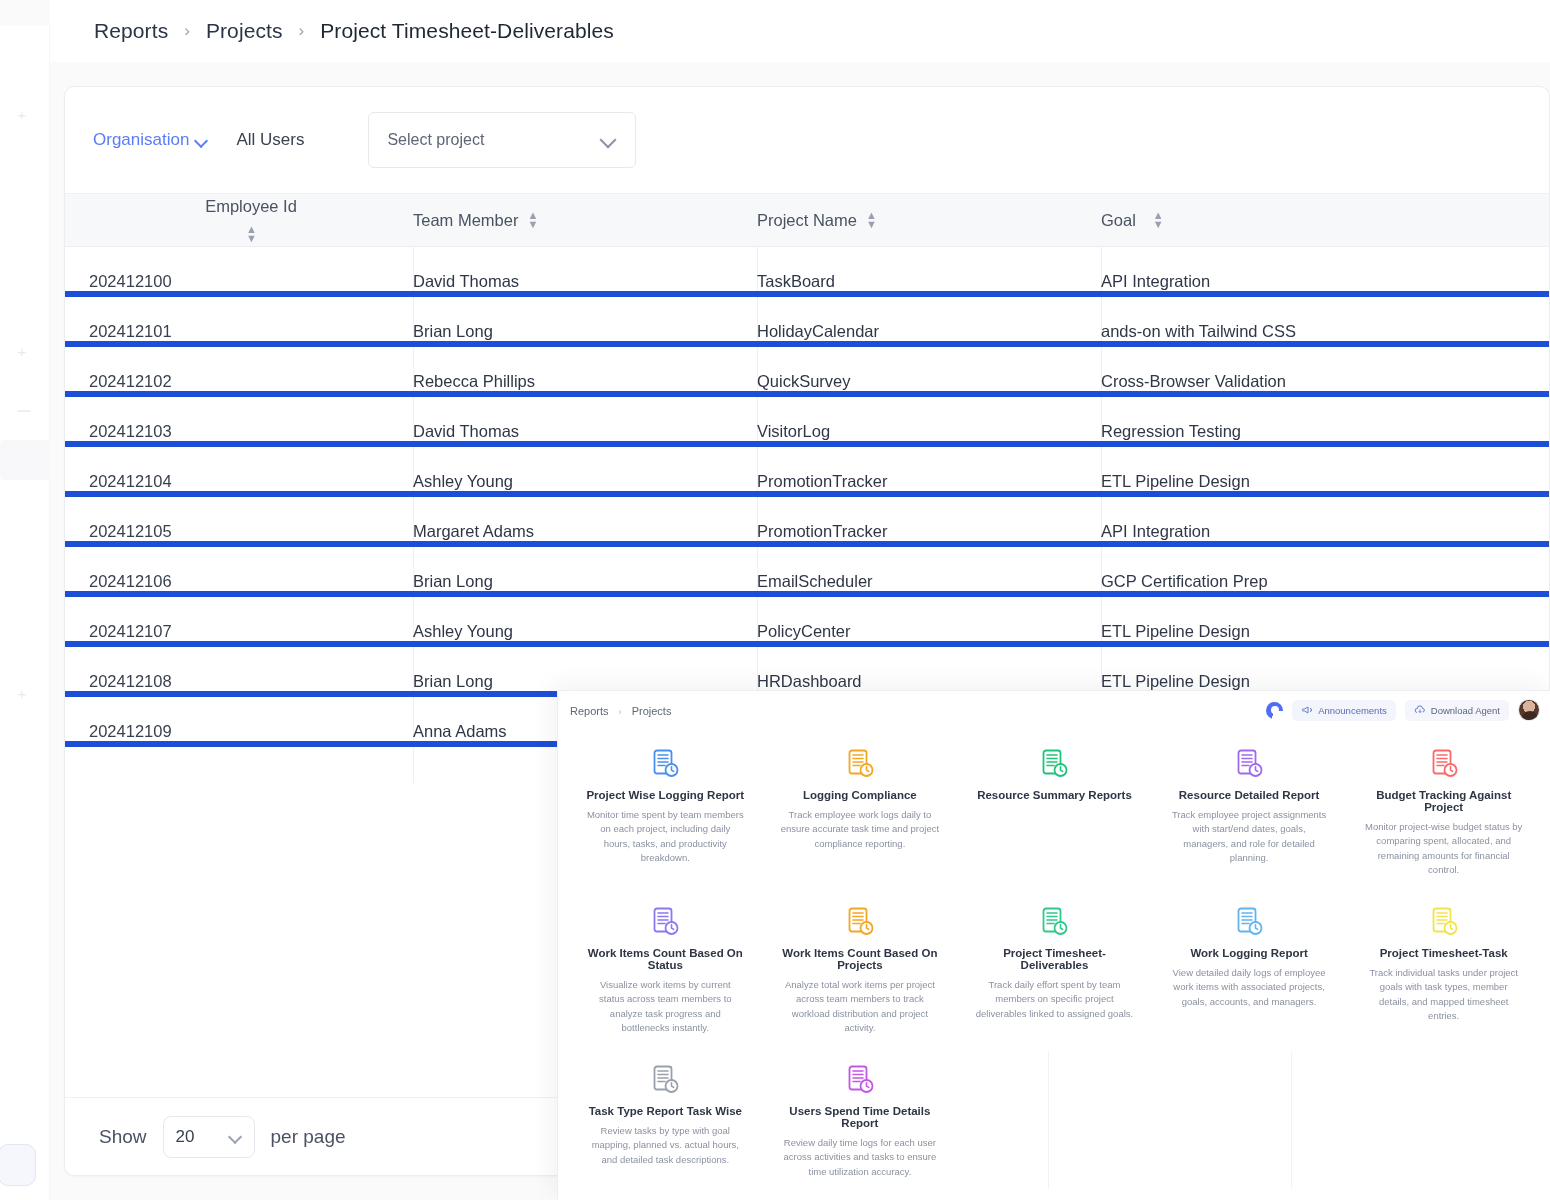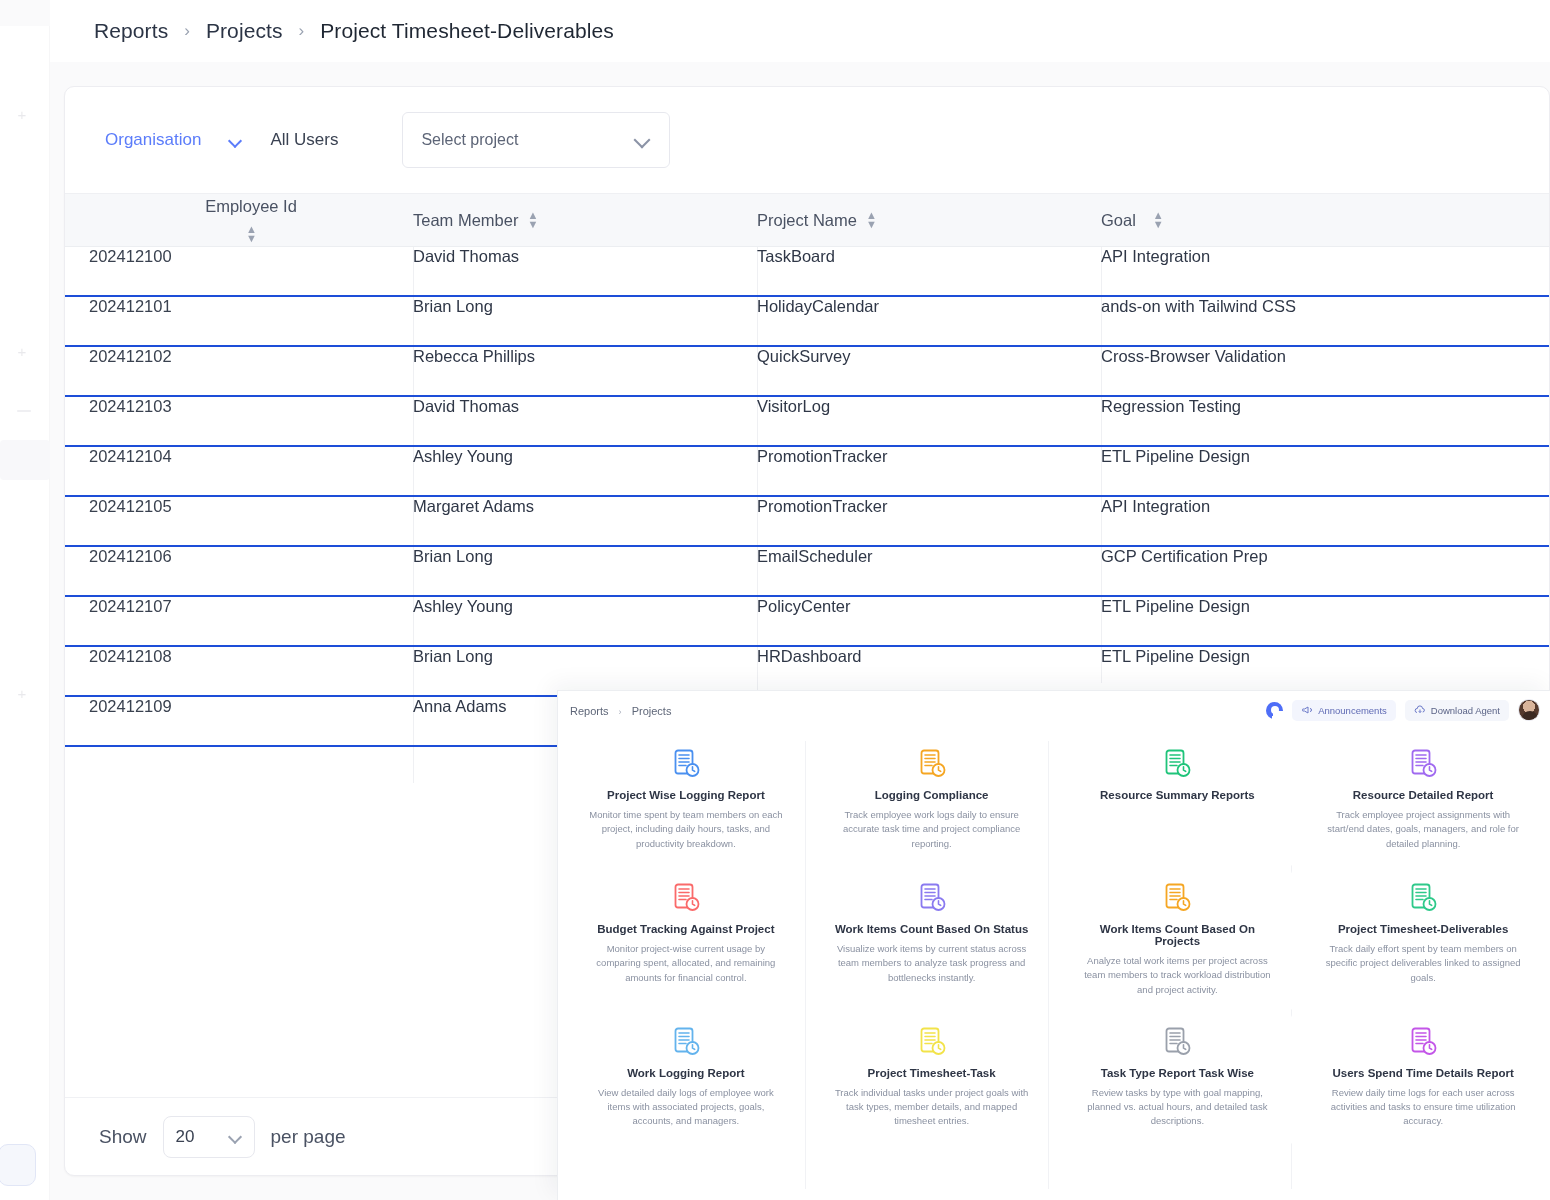--- a/index.html
+++ b/index.html
@@ -56,7 +56,7 @@
   
   .filters { position:absolute; left:0; top:0; width:100%; height:106px; display:flex; align-items:center; }
   .f-org {
-    margin-left:40px; display:flex; align-items:center; gap:28px;
+    margin-left:28px; display:flex; align-items:center; gap:6px;
     color:#5b7cfa; font-size:17px;
   }
   .chev { width:13px; height:13px; display:inline-block; position:relative; }

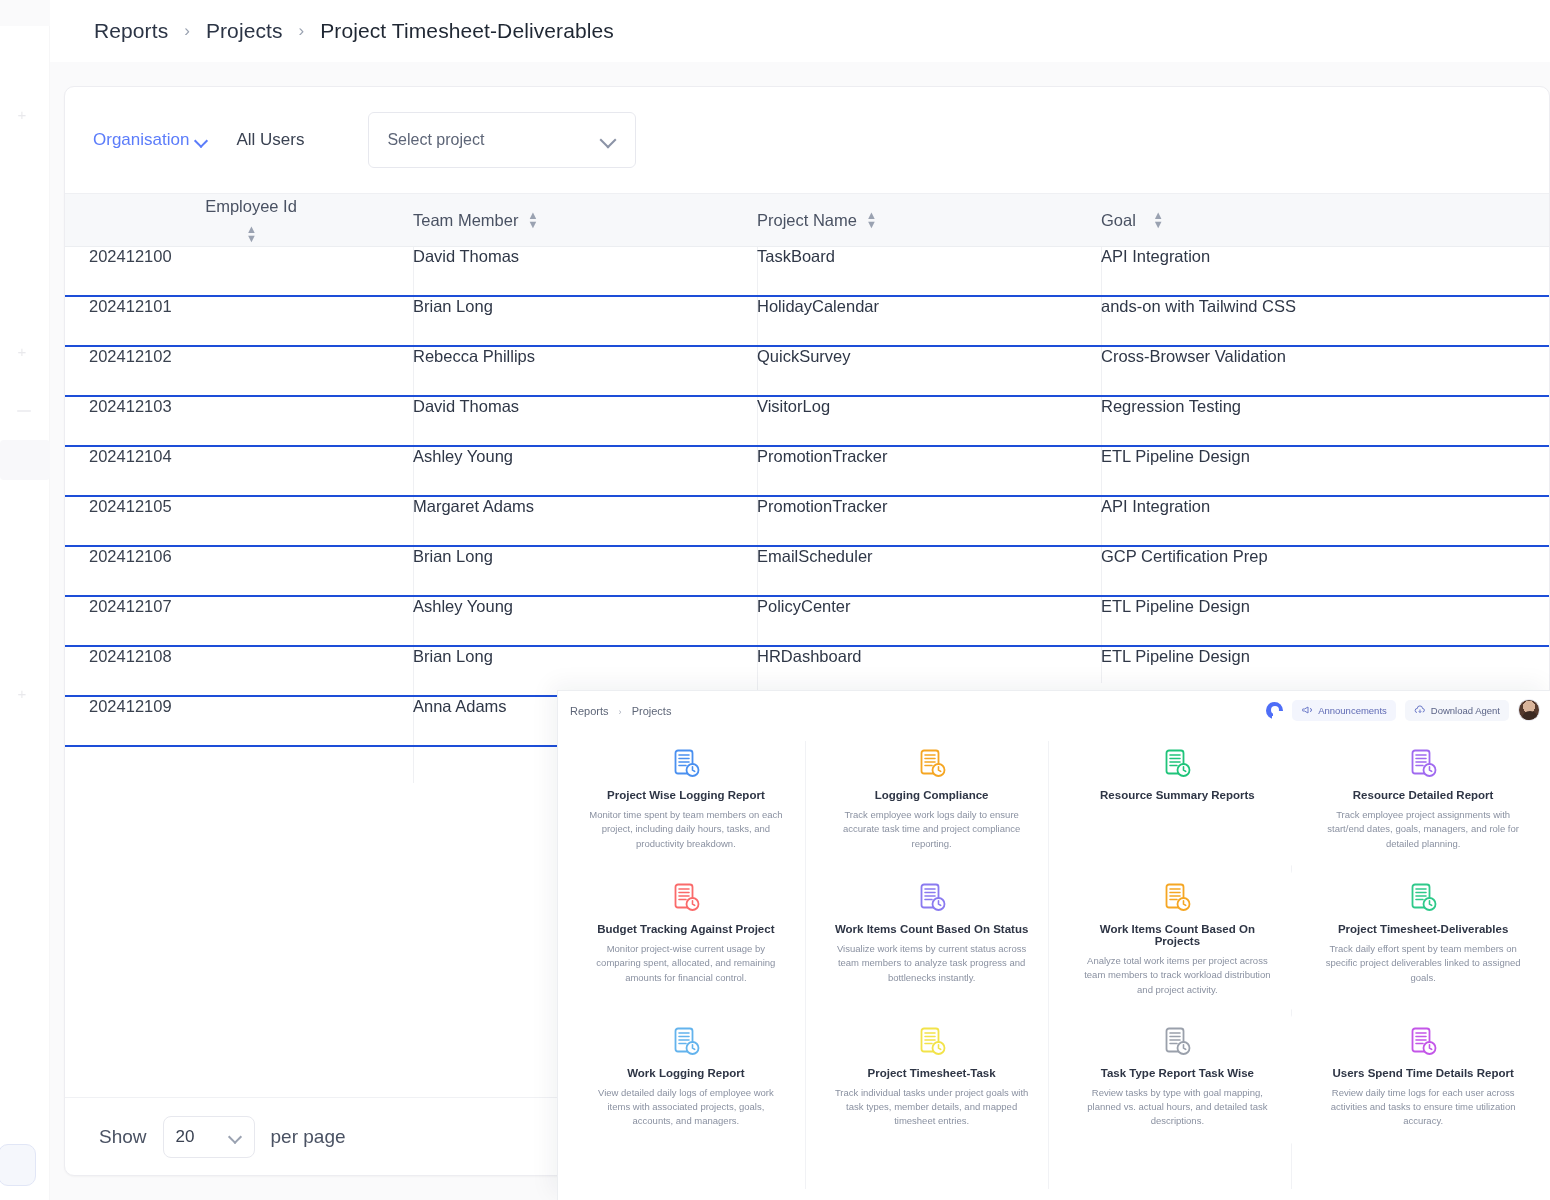--- a/index.html
+++ b/index.html
@@ -89,7 +89,7 @@
   .c4 { flex:1; }
 
   .tbody { position:absolute; left:0; top:160px; width:100%; }
-  .trow { height:50px; display:flex; align-items:flex-start; border-bottom:2px solid #1d4ed8; }
+  .trow { height:50px; display:flex; align-items:flex-end; border-bottom:6px solid #1d4ed8; }
   .td { font-size:16.5px; color:#2f3747; white-space:nowrap; overflow:hidden; }
   .trow .c1 { color:#39414f; }
 

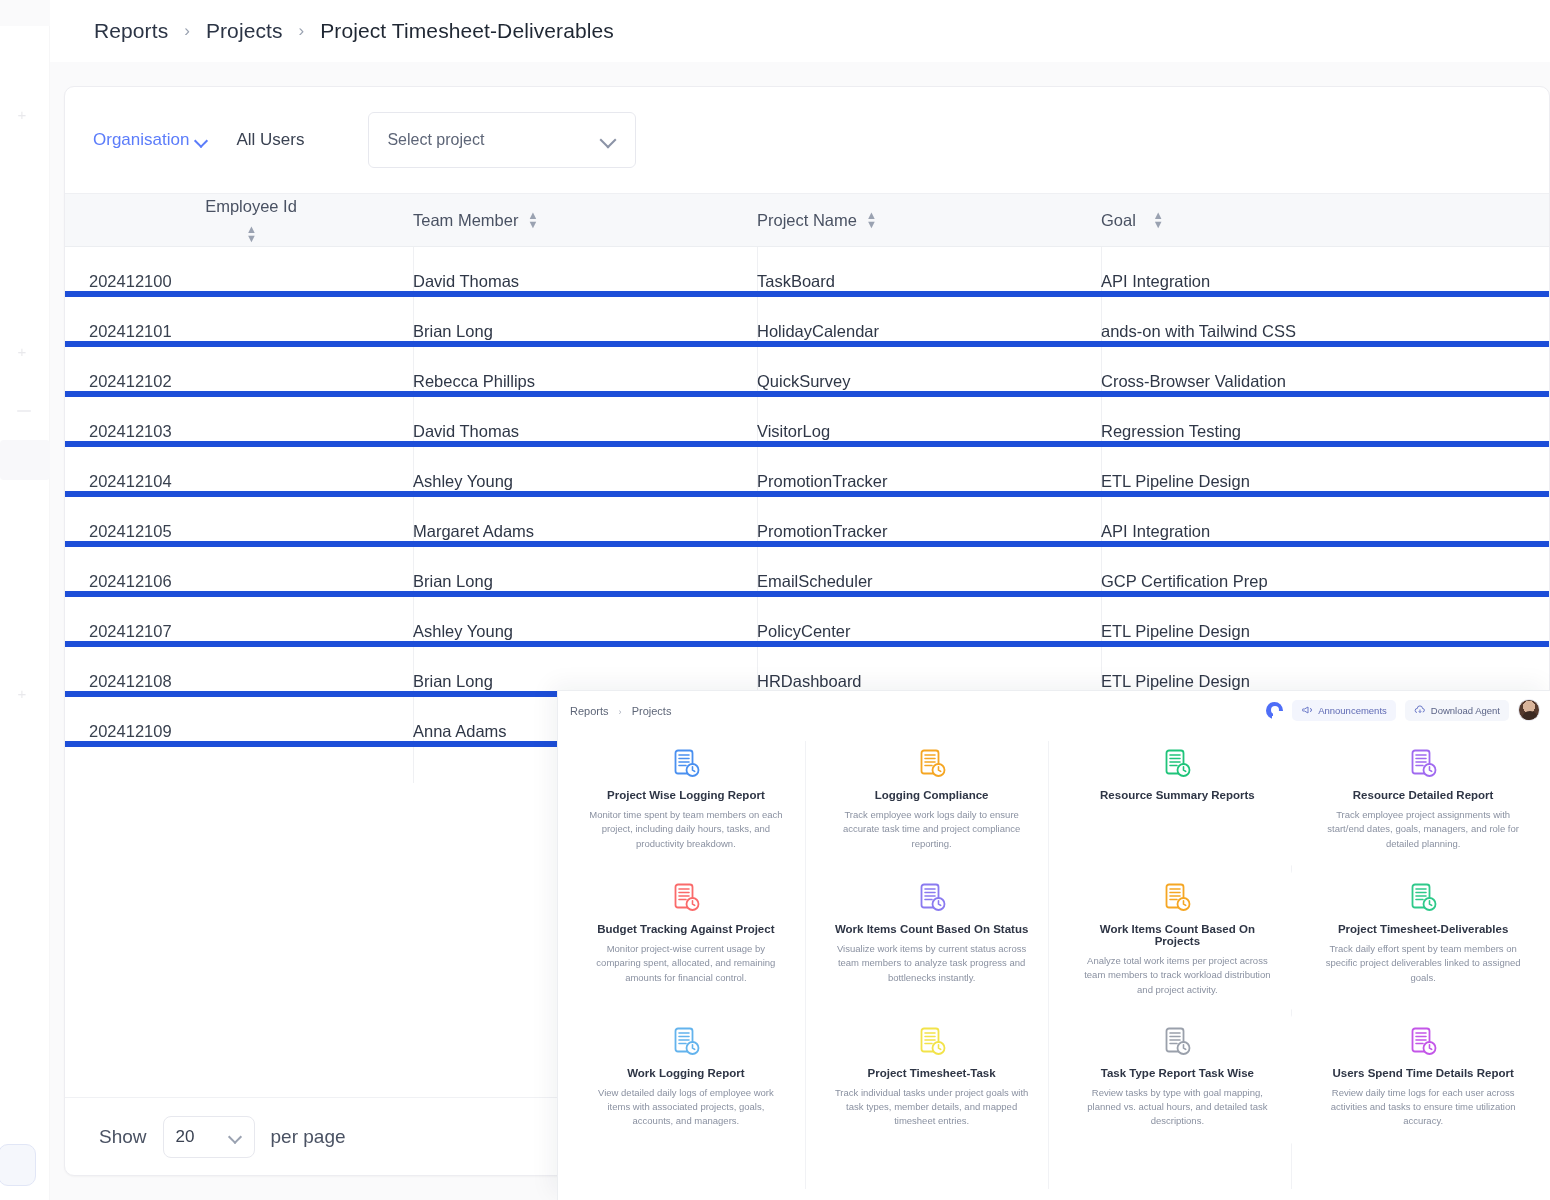--- a/index.html
+++ b/index.html
@@ -145,7 +145,7 @@
 
   .ov-grid {
     position:absolute; left:12px; top:44px; width:969px;
-    display:grid; grid-template-columns: repeat(4, 1fr); gap:0px 14px;
+    display:grid; grid-template-columns: repeat(5, 1fr); gap:0px 4px;
   }
   .rcard {
     background:#ffffff; border-radius:8px; padding:14px 16px 16px;

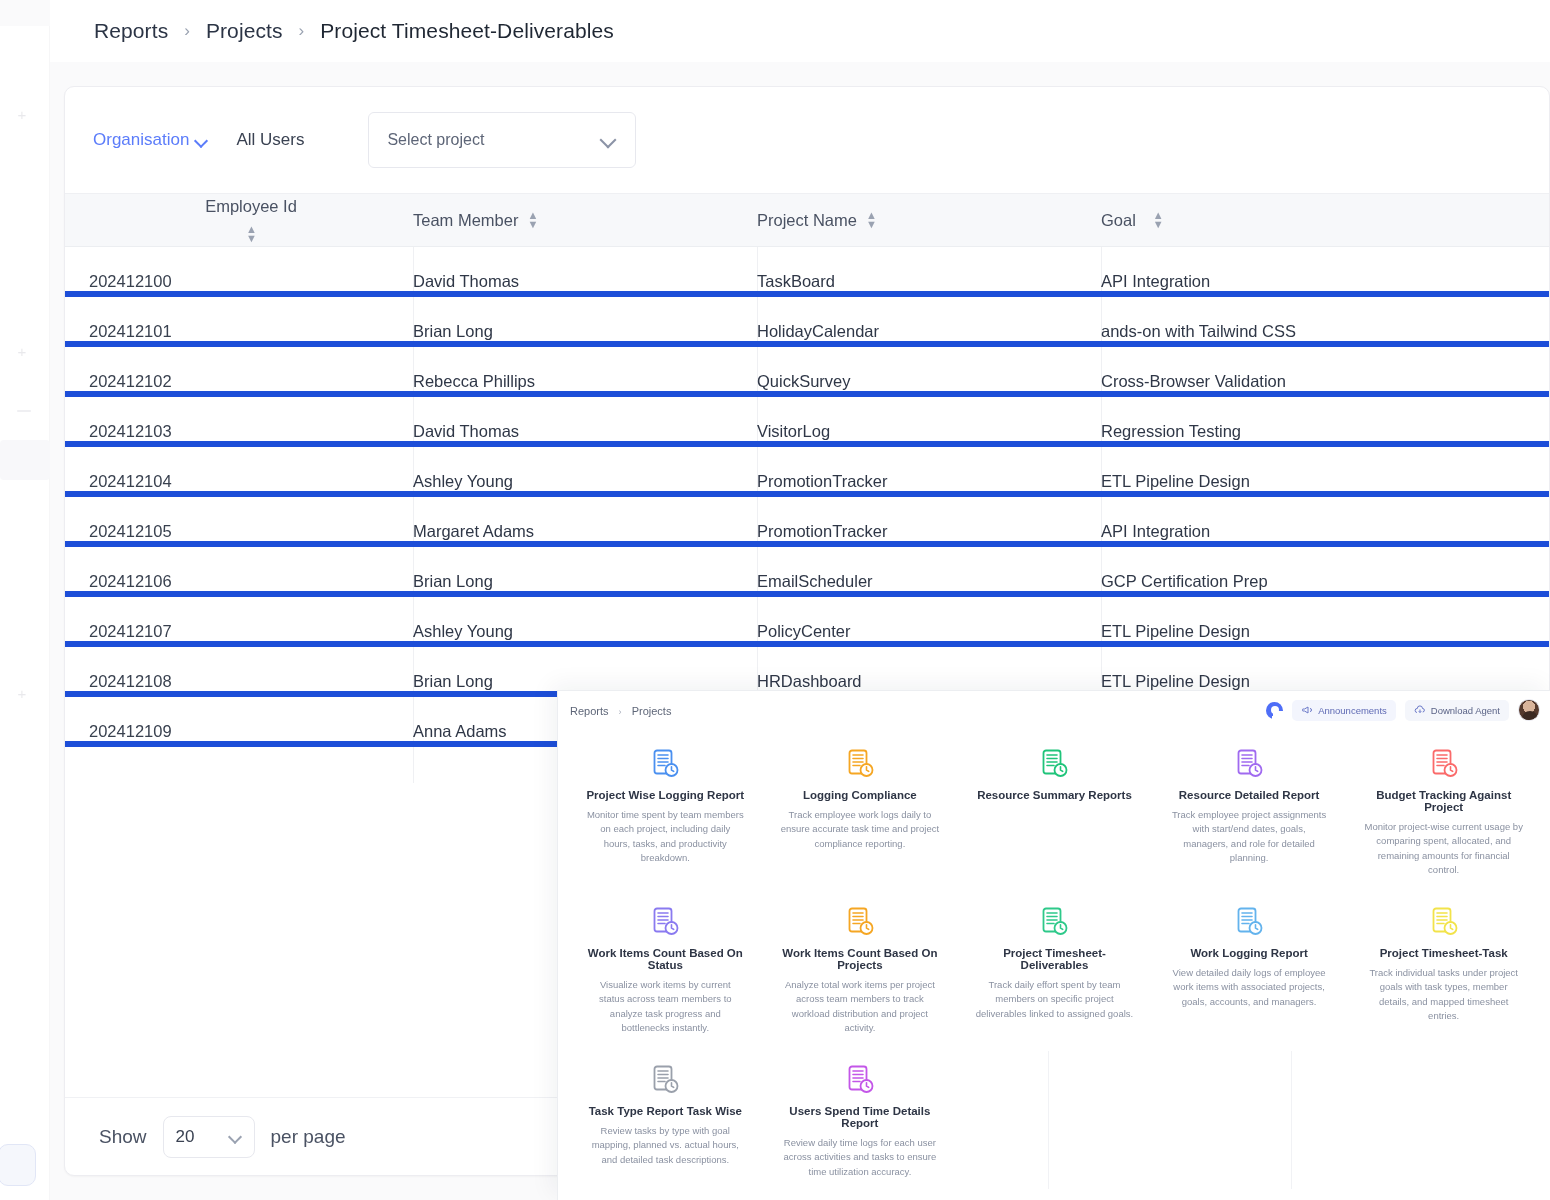--- a/index.html
+++ b/index.html
@@ -385,7 +385,7 @@
               <path d="M20.5 17.8V21l2.2 1.4" stroke="#fa6a6a" stroke-width="1.6" stroke-linecap="round"></path>
             </svg></span>
           <div class="rtitle">Budget Tracking Against Project</div>
-          <div class="rdesc">Monitor project-wise current usage by comparing spent, allocated, and remaining amounts for financial control.</div>
+          <div class="rdesc">Monitor project-wise budget status by comparing spent, allocated, and remaining amounts for financial control.</div>
         </div>
         <div class="rcard">
           <span class="ric"><svg viewBox="0 0 28 30" fill="none">

